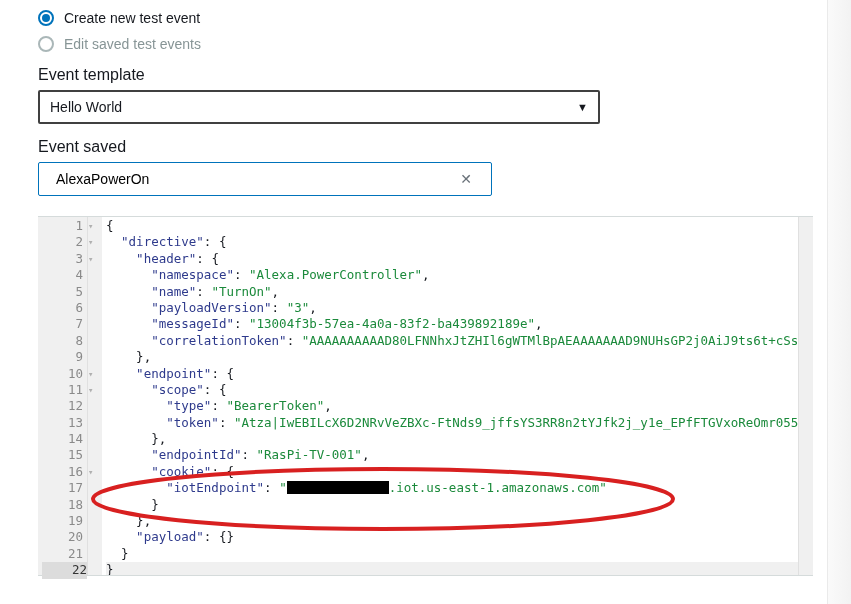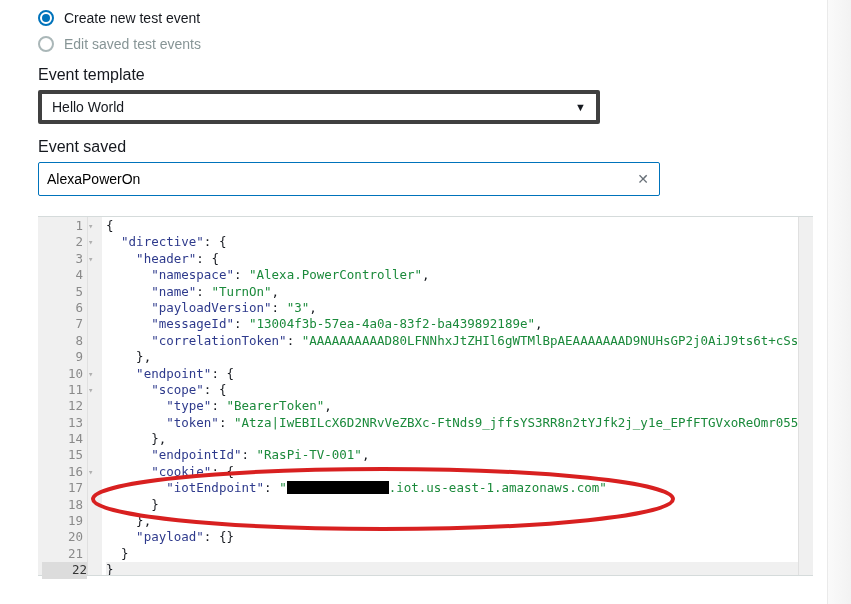--- a/index.html
+++ b/index.html
@@ -42,7 +42,7 @@
   .select {
     width: 562px;
     height: 34px;
-    border: 4px solid #404040;
+    border: 2px solid #404040;
     border-radius: 2px;
     background: #fff;
     display: flex;

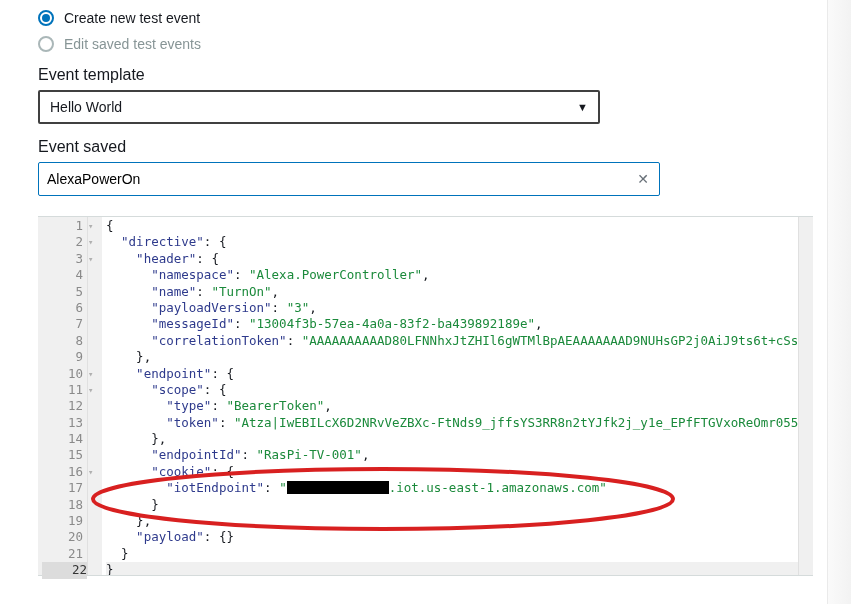--- a/index.html
+++ b/index.html
@@ -53,14 +53,14 @@
   }
   .select .caret { font-size: 11px; color: #16191f; }
   .input-wrap {
-    width: 622px;
+    width: 454px;
     height: 34px;
     border: 1.5px solid #0073bb;
     border-radius: 2px;
     background: #fff;
     display: flex;
     align-items: center;
-    padding: 0 8px;
+    padding: 0 17px;
   }
   .text-input {
     flex: 1;

